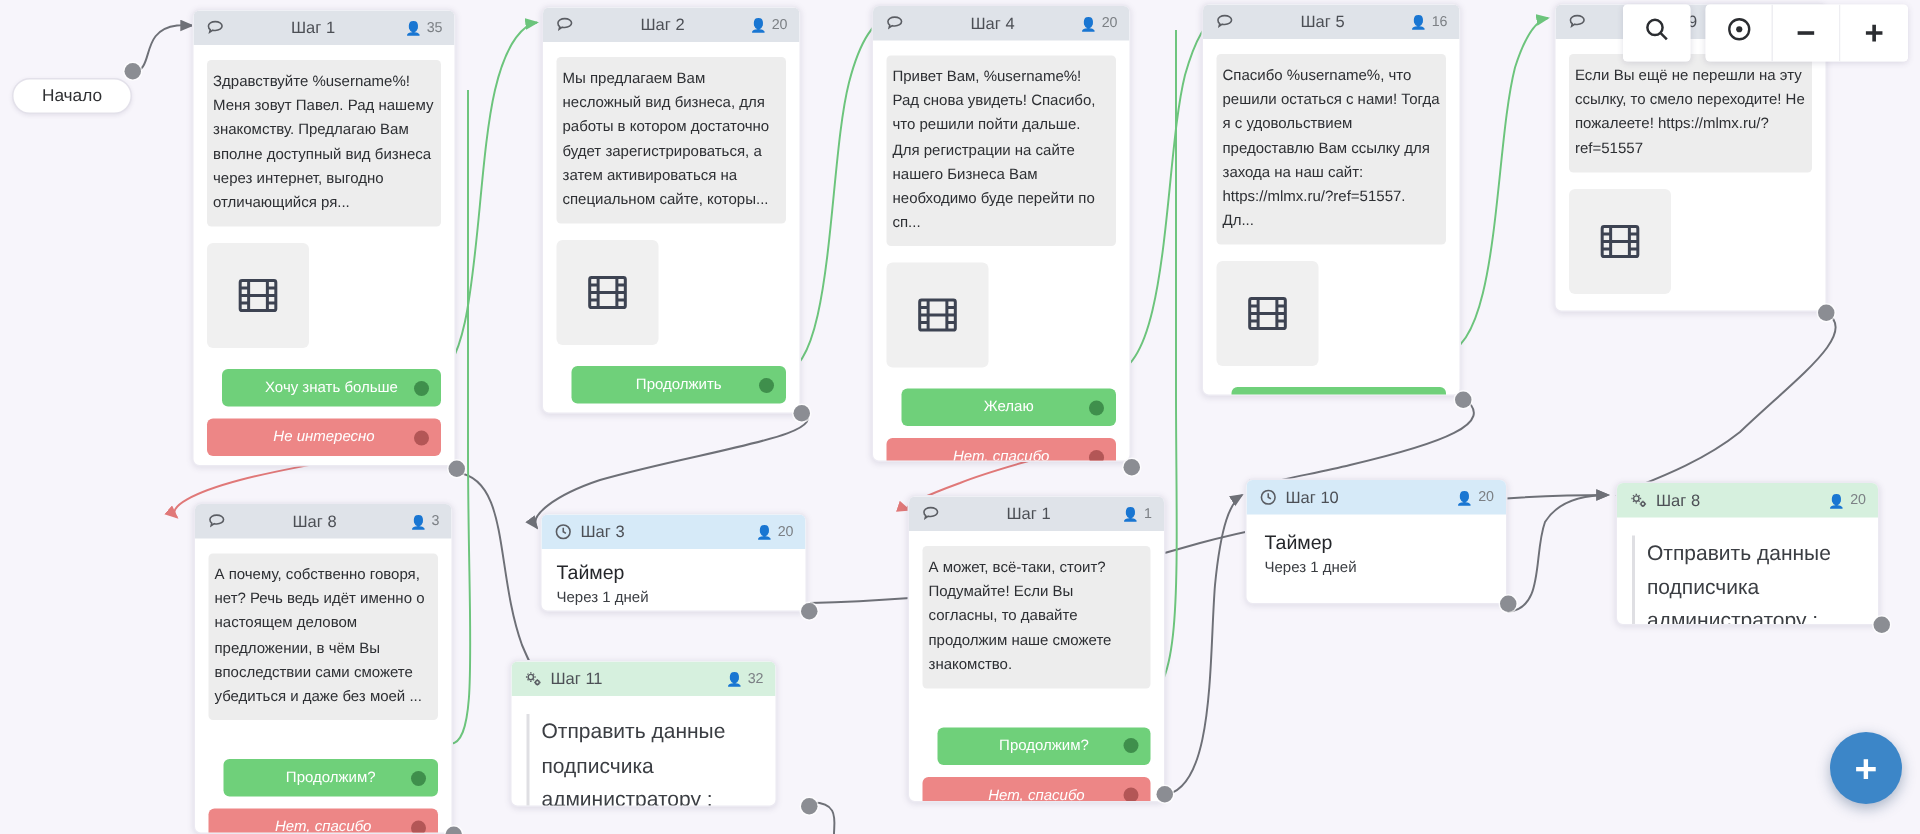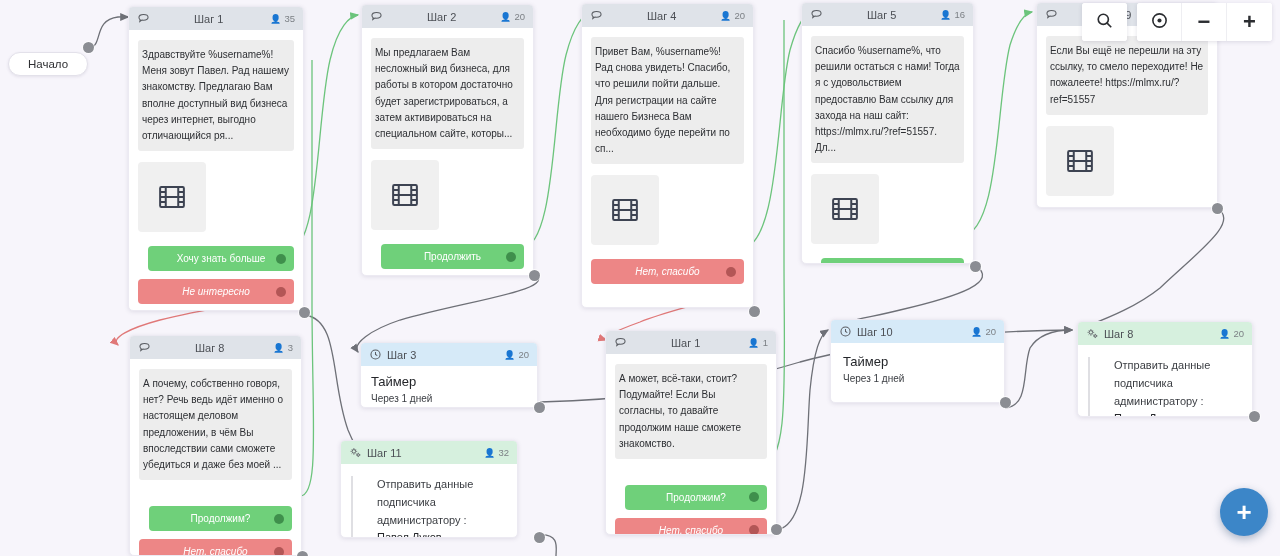--- a/index.html
+++ b/index.html
@@ -329,6 +329,10 @@
         </svg>
       </div>
       <div class="btns">
+        <div class="flow-btn green">
+          <span>Желаю</span>
+          <span class="btn-dot"></span>
+        </div>
         <div class="flow-btn red">
           <span>Нет, спасибо</span>
           <span class="btn-dot"></span>

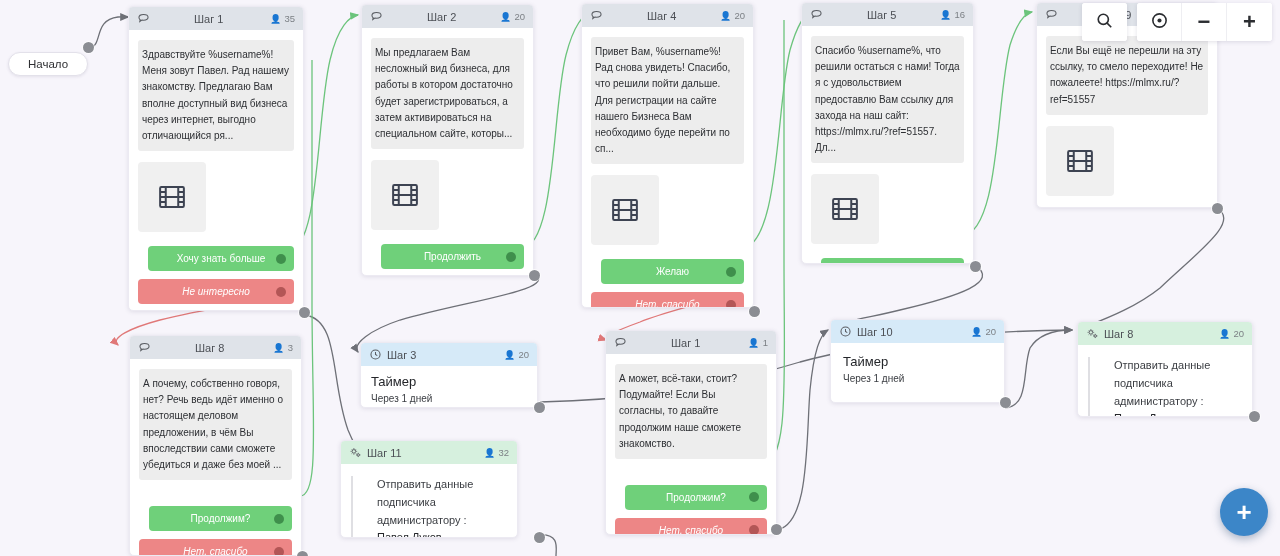--- a/index.html
+++ b/index.html
@@ -109,8 +109,8 @@
 
   .action-text {
     border-left: 2px solid #dfdfe3;
-    padding-left: 24px;
-    font-size: 11px;
+    padding-left: 8px;
+    font-size: 14px;
     line-height: 1.62;
     color: #3b3e43;
   }

